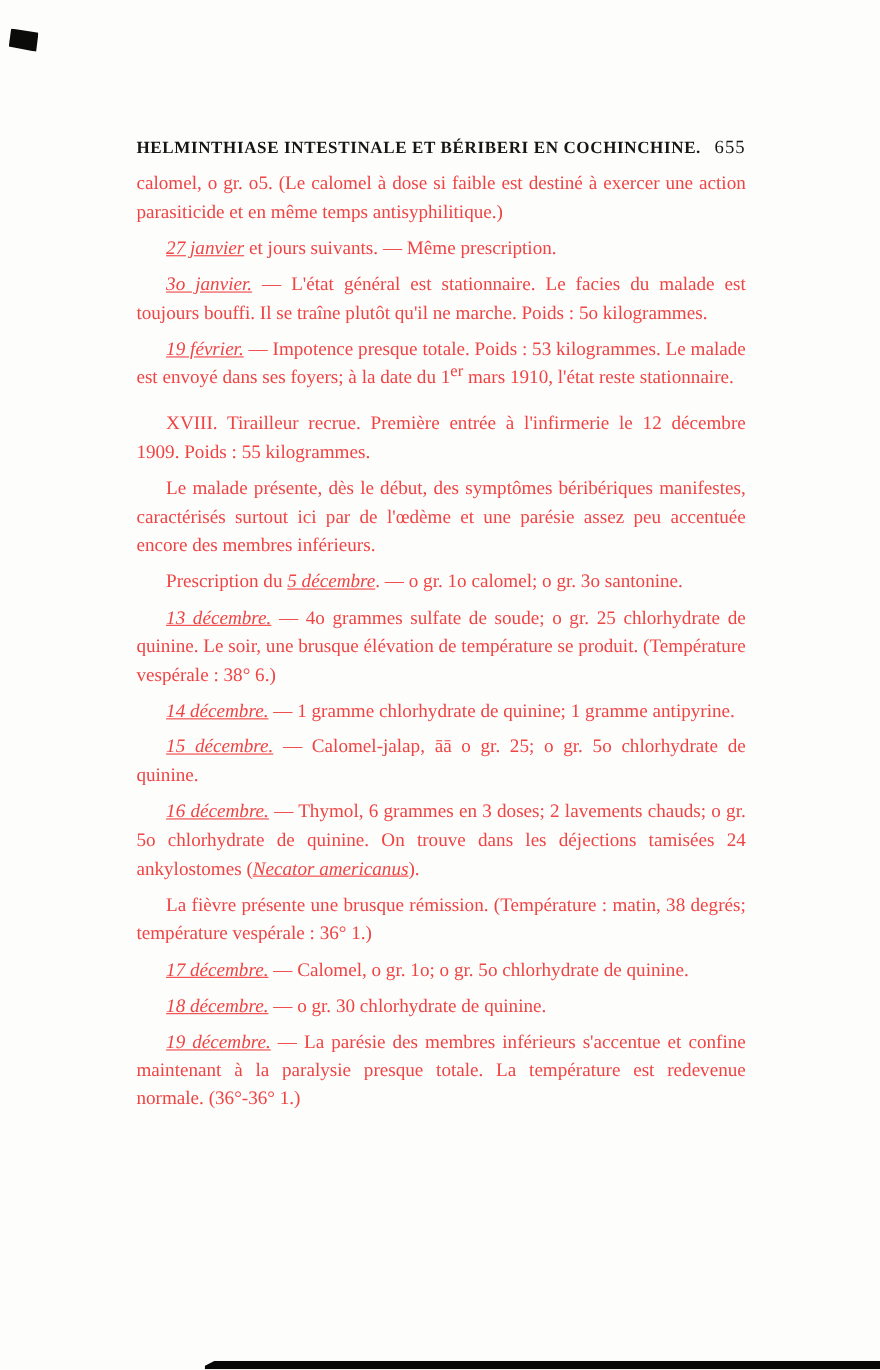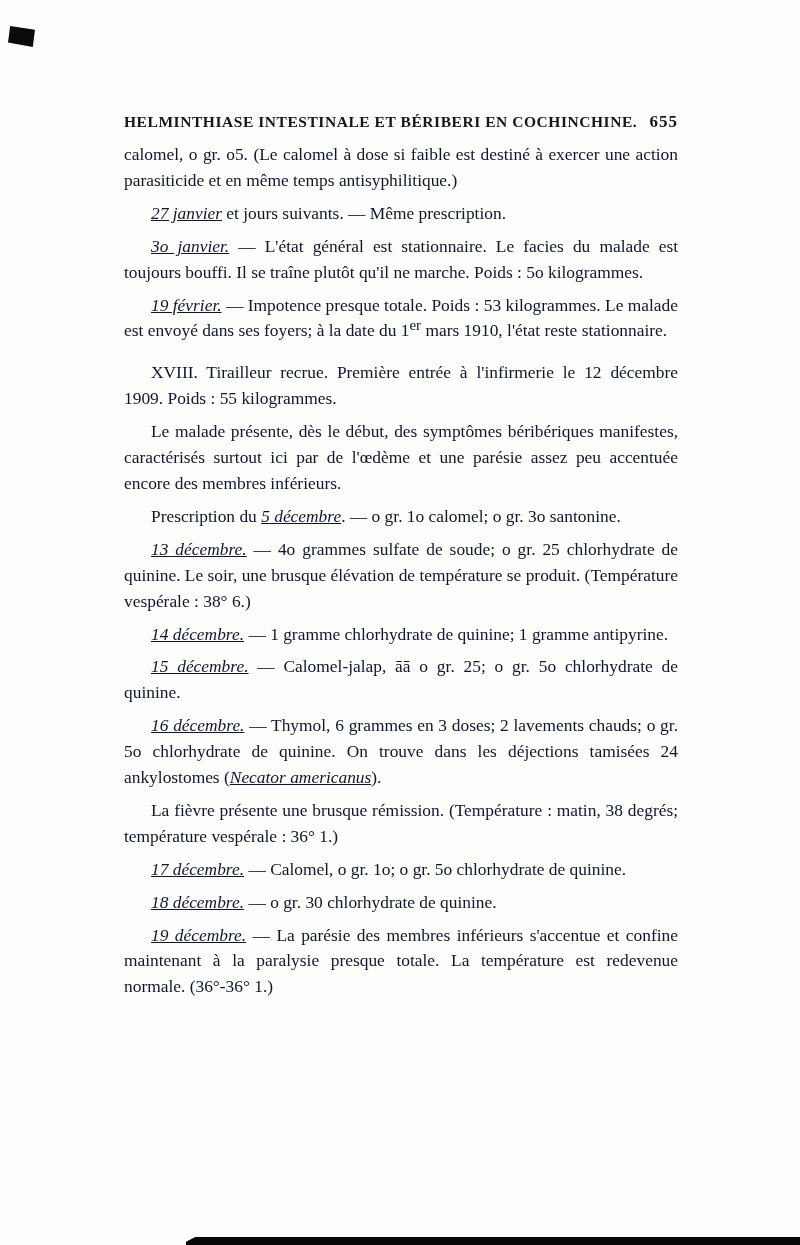--- a/index.html
+++ b/index.html
@@ -22,7 +22,7 @@
   .textblock {
     position: absolute;
     left: 124px;
-    top: 112px;
+    top: 124px;
     width: 554px;
   }
   .header {

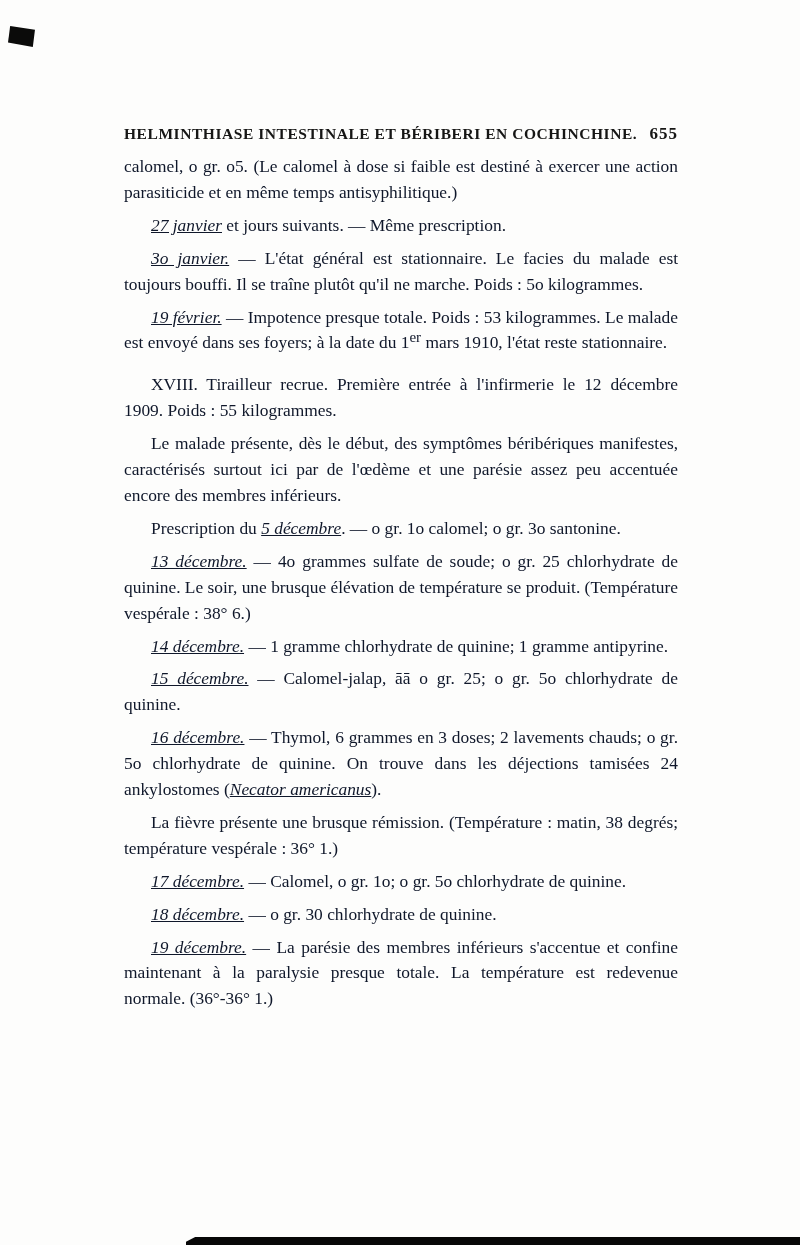--- a/index.html
+++ b/index.html
@@ -40,7 +40,7 @@
   }
   .page-number {
     font-size: 17px;
-    font-weight: 700;
+    font-weight: 400;
     letter-spacing: 1px;
   }
   .body-text p {

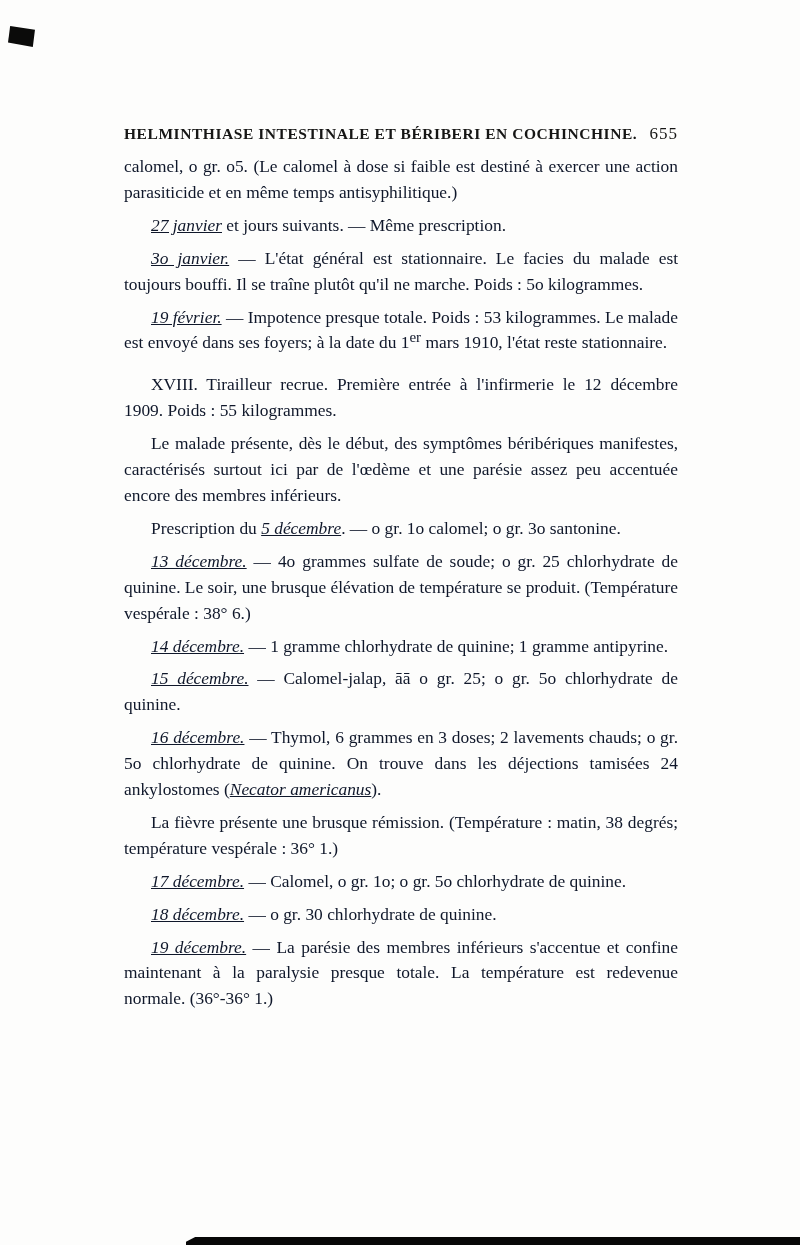--- a/index.html
+++ b/index.html
@@ -48,7 +48,7 @@
     text-align: justify;
     font-size: 17.4px;
     line-height: 25.9px;
-    color: #0f172a;
+    color: #ef4444;
   }
   .body-text p:first-child { margin-top: 0; }
   .body-text p.indent { text-indent: 27px; }

